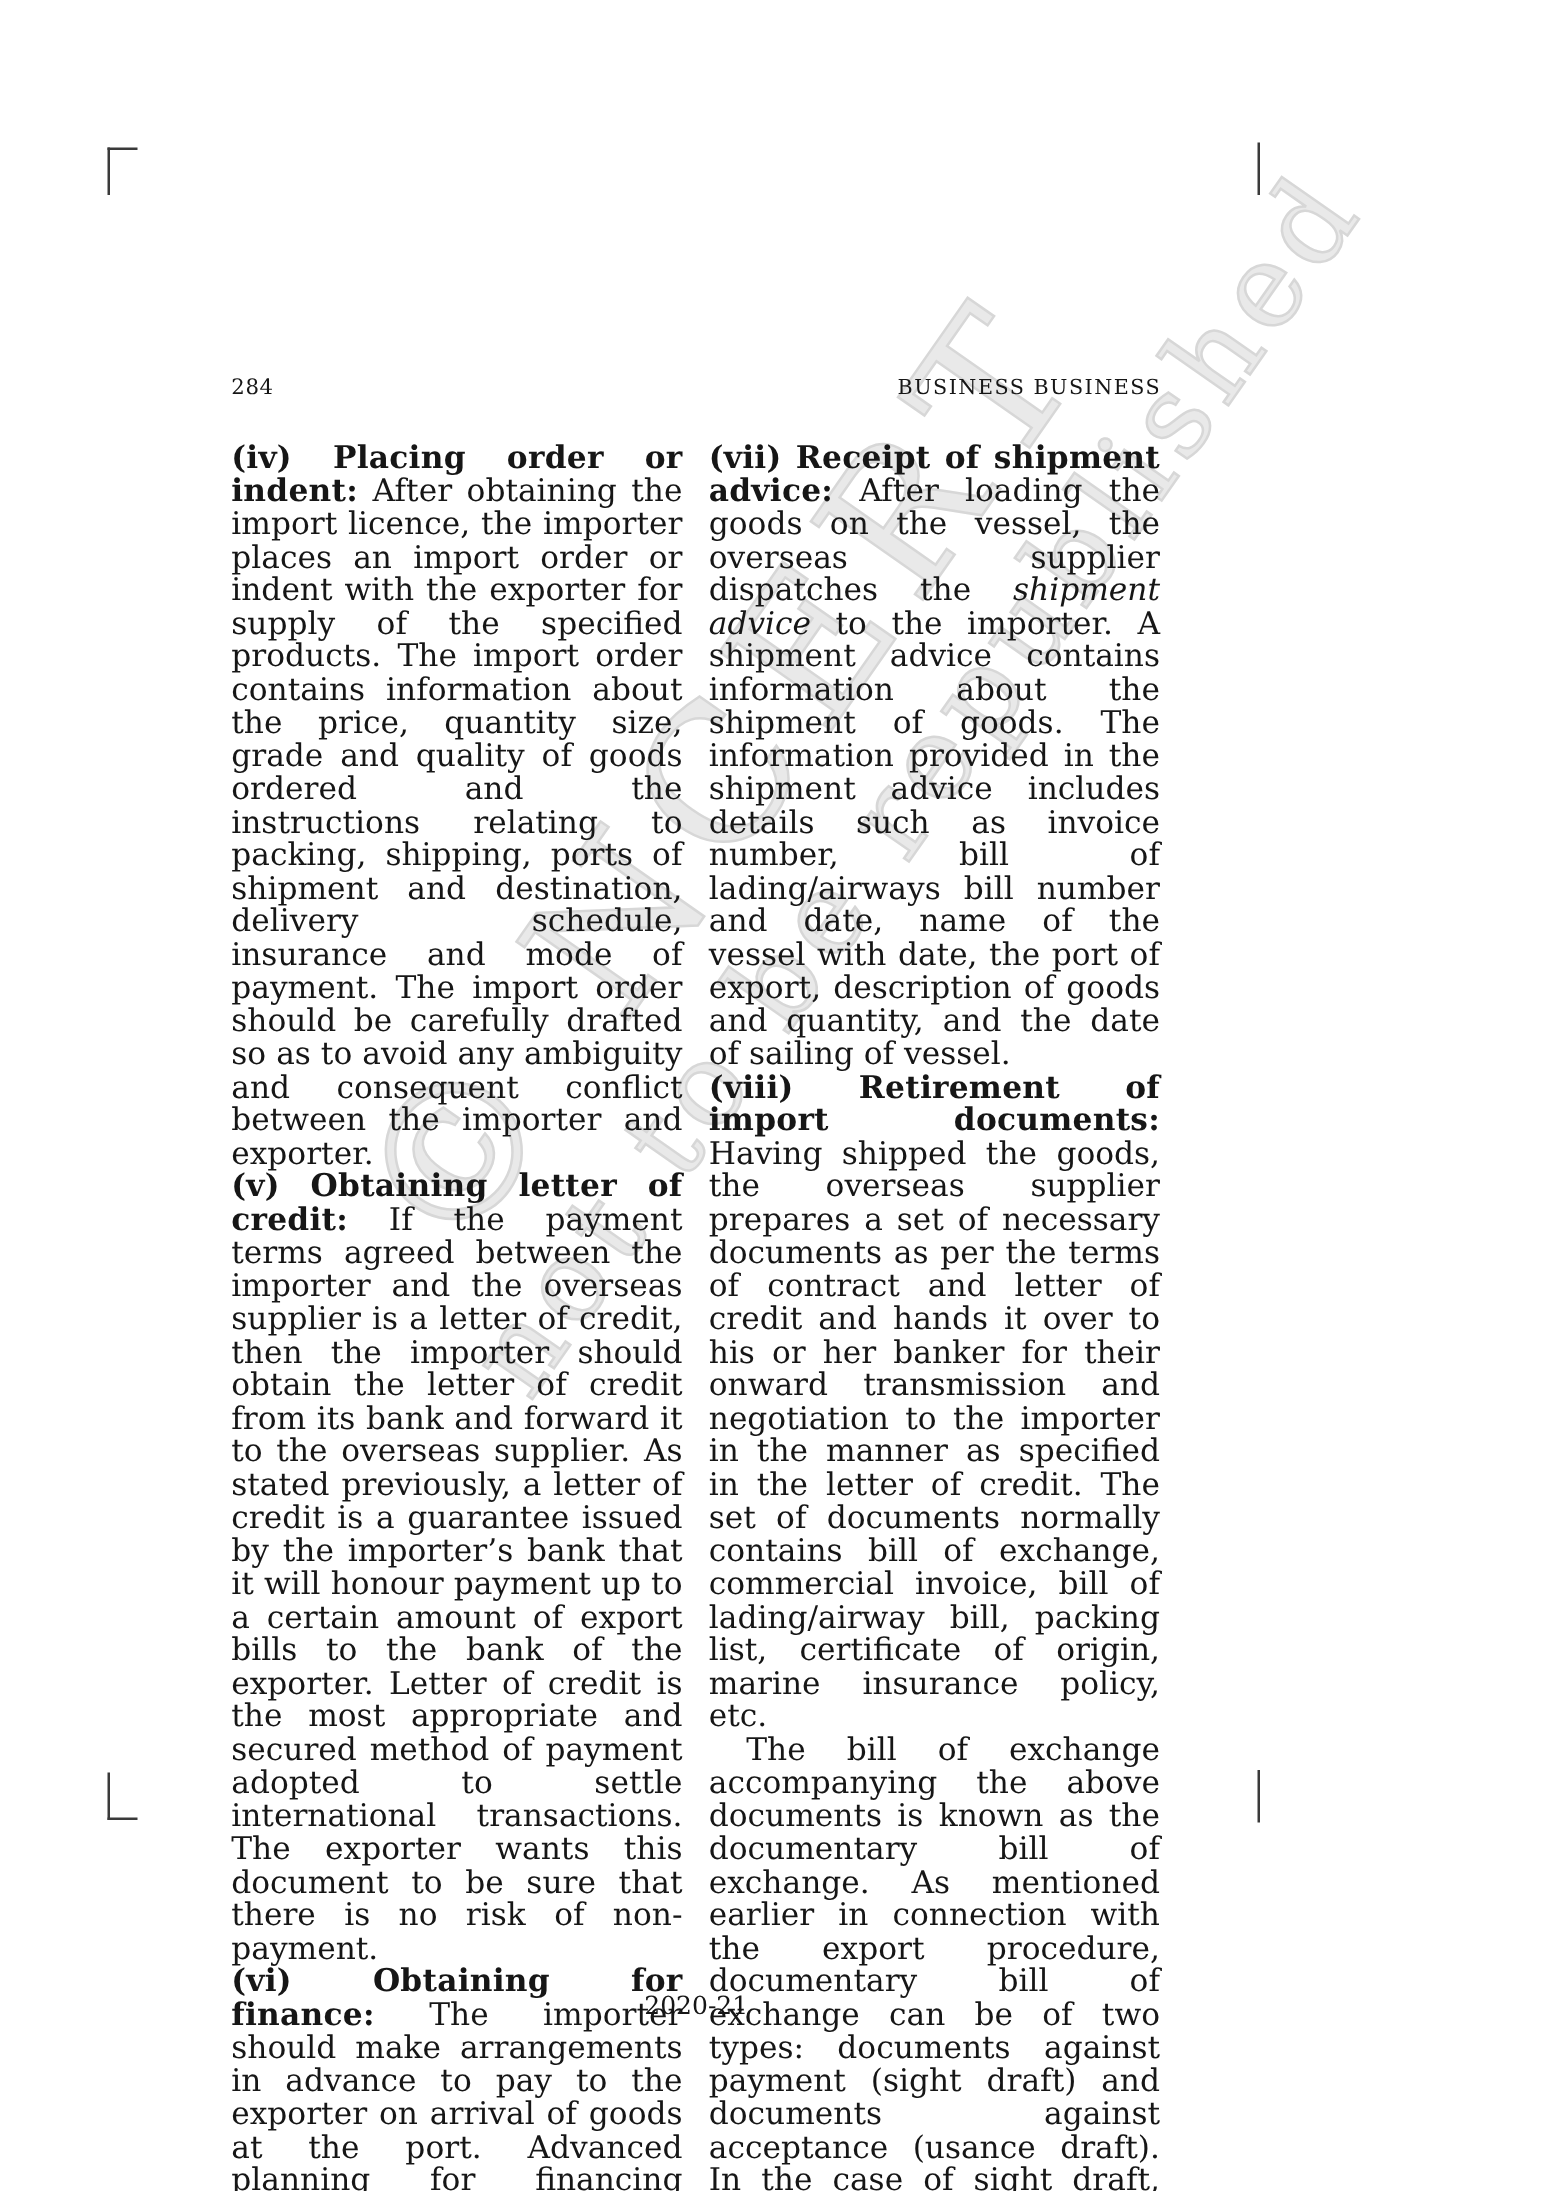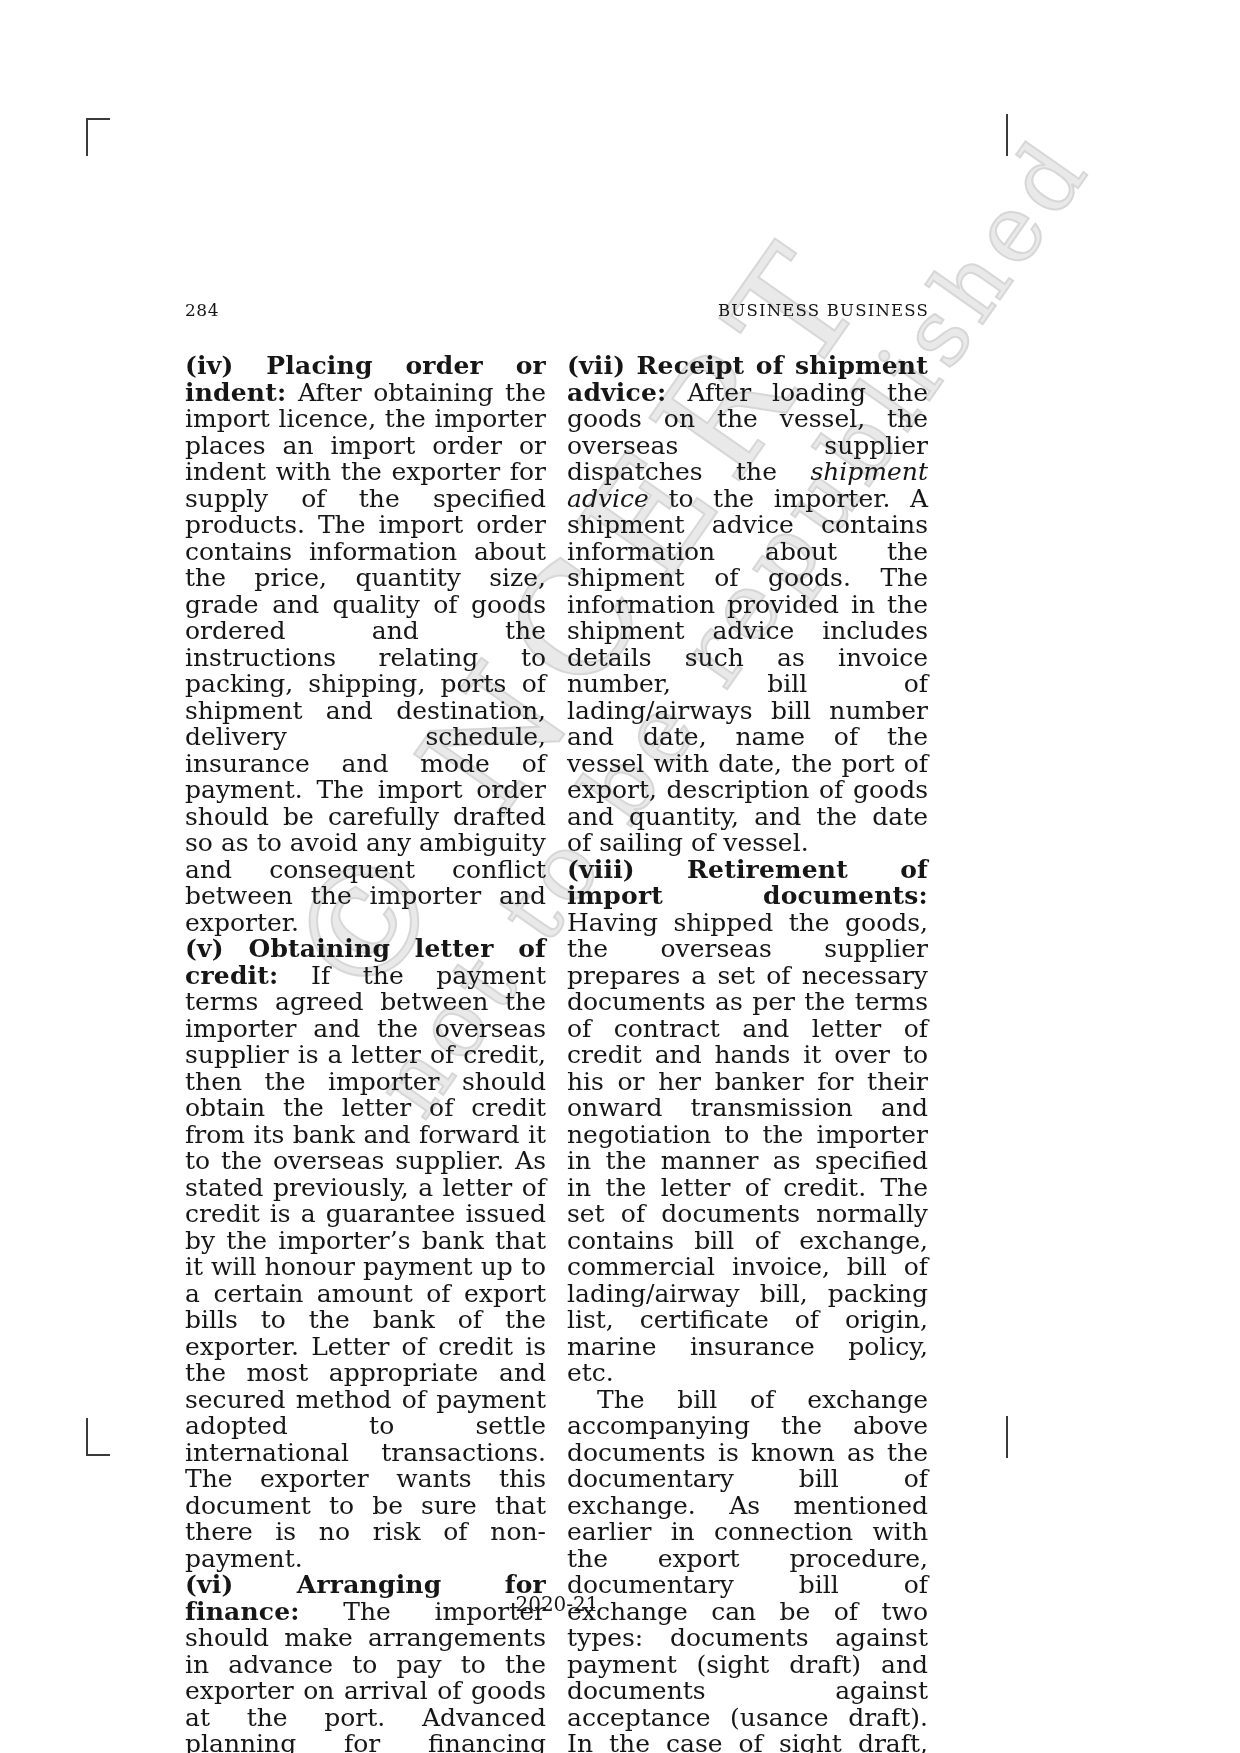--- a/index.html
+++ b/index.html
@@ -108,7 +108,7 @@
       <div class="col">
         <p><span class="sec-head">(iv) Placing order or indent:</span><span> After obtaining the import licence, the importer places an import order or indent with the exporter for supply of the specified products. The import order contains information about the price, quantity size, grade and quality of goods ordered and the instructions relating to packing, shipping, ports of shipment and destination, delivery schedule, insurance and mode of payment. The import order should be carefully drafted so as to avoid any ambiguity and consequent conflict between the importer and exporter.</span></p>
         <p><span class="sec-head">(v) Obtaining letter of credit:</span><span> If the payment terms agreed between the importer and the overseas supplier is a letter of credit, then the importer should obtain the letter of credit from its bank and forward it to the overseas supplier.  As stated previously, a letter of credit is a guarantee issued by the importer’s bank that it will honour payment up to a certain amount of export bills to the bank of the exporter. Letter of credit is the most appropriate and secured method of payment adopted to settle international transactions. The exporter wants this document to be sure that there is no risk of non-payment.</span></p>
-        <p><span class="sec-head">(vi) Arranging for finance:</span><span> The importer should make arrangements in advance to pay to the exporter on arrival of goods at the port. Advanced planning for financing imports is necessary so as to avoid huge demurrages (i.e., penalties) on the imported goods lying uncleared at the port for want of payments.</span></p>
+        <p><span class="sec-head">(vi) Obtaining for finance:</span><span> The importer should make arrangements in advance to pay to the exporter on arrival of goods at the port. Advanced planning for financing imports is necessary so as to avoid huge demurrages (i.e., penalties) on the imported goods lying uncleared at the port for want of payments.</span></p>
       </div>
 
       <div class="col">

